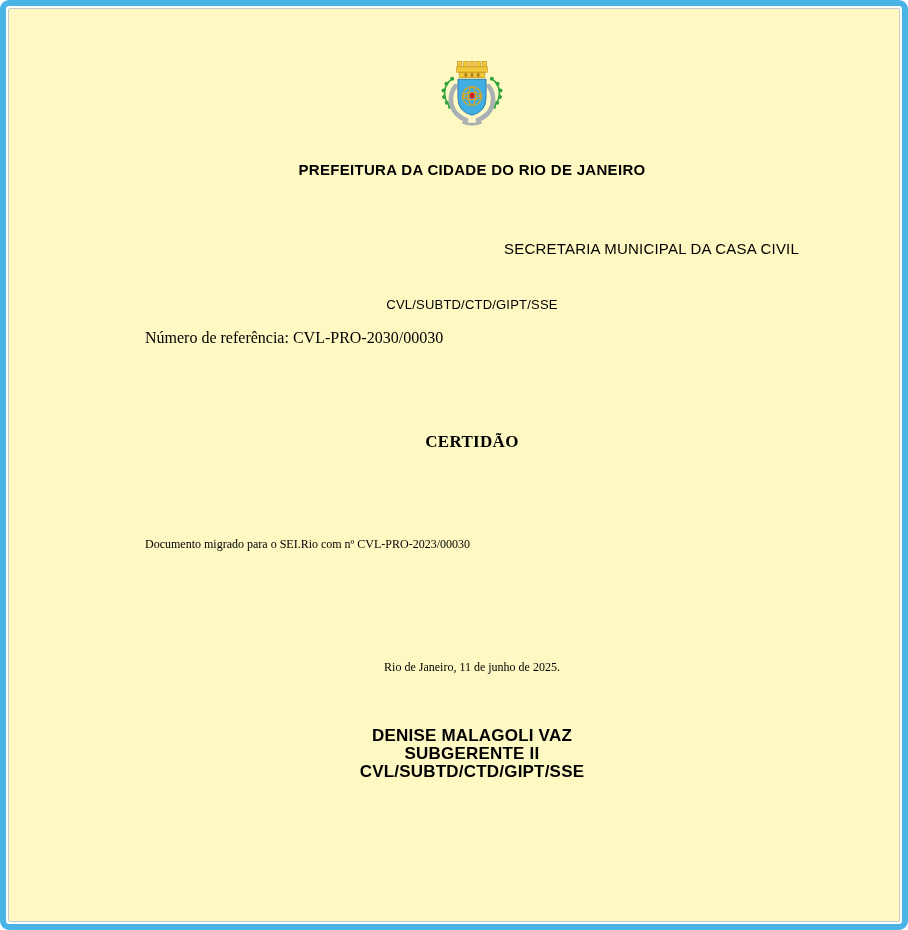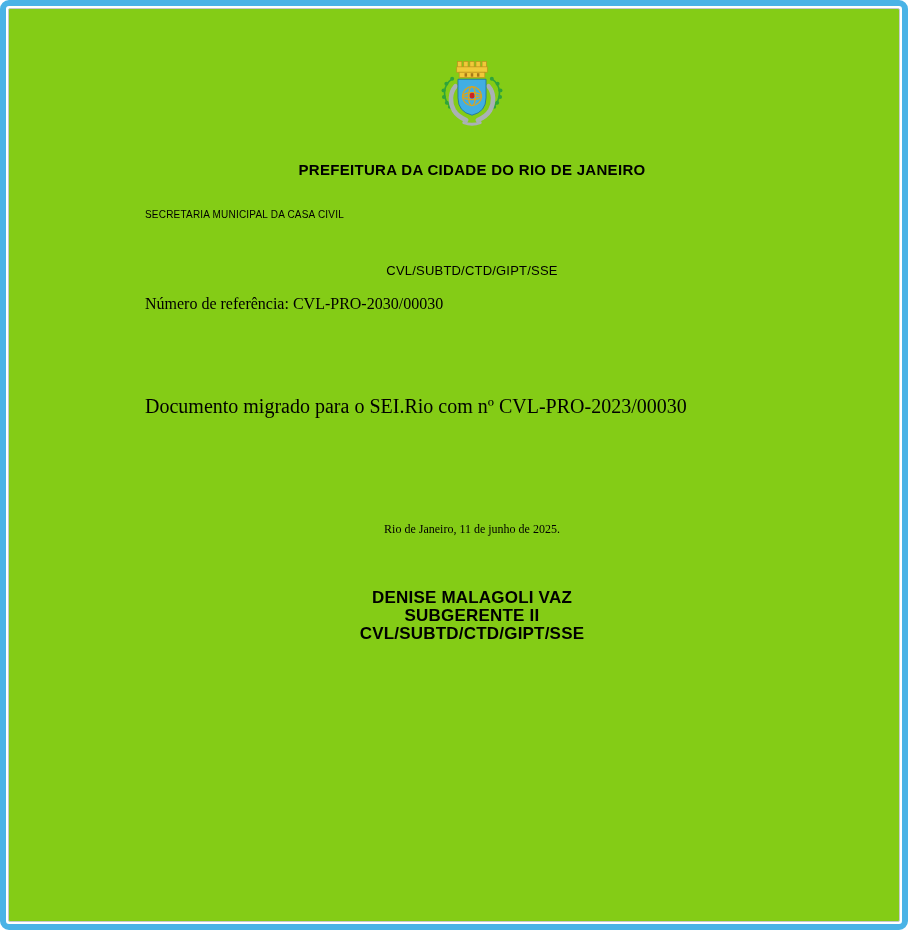--- a/index.html
+++ b/index.html
@@ -24,7 +24,7 @@
     height: 100%;
     border: 1px solid #c6cacd;
     border-radius: 2px;
-    background: #84cc16;
+    background: #fef9c3;
     overflow: hidden;
   }
   .content {

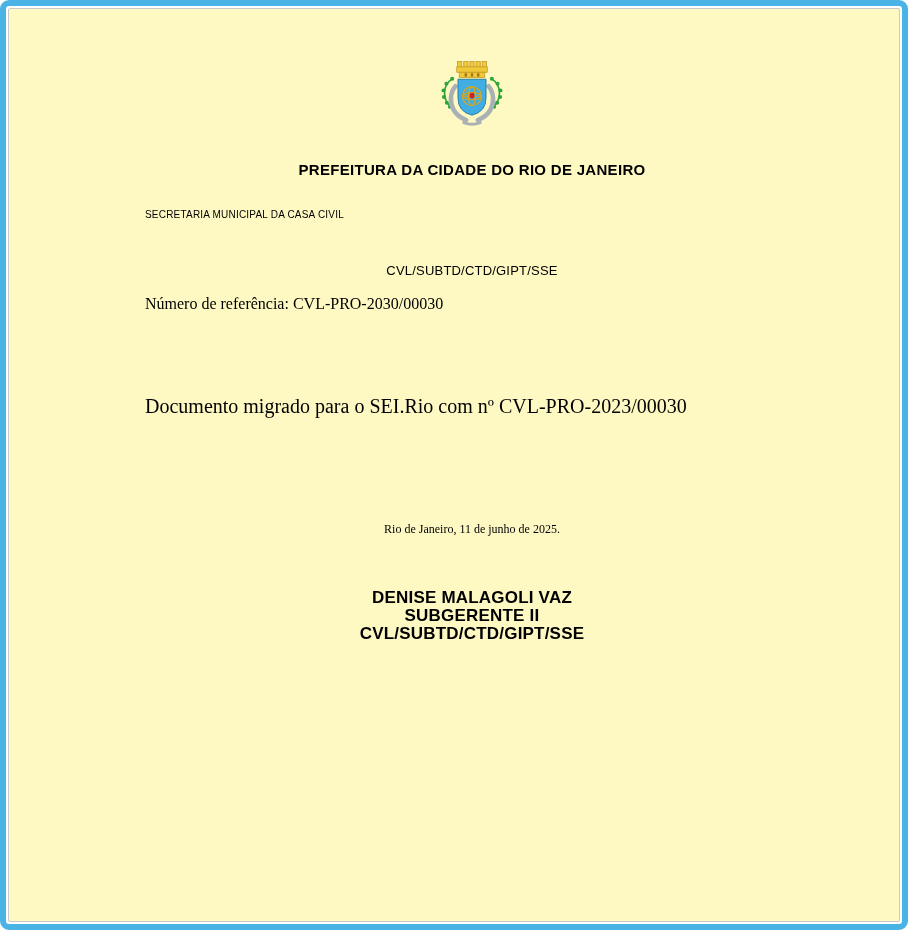--- a/index.html
+++ b/index.html
@@ -48,10 +48,10 @@
     letter-spacing: 0.3px;
   }
   .org-sub {
-    margin-top: 30px;
-    text-align: left;
+    margin-top: 64px;
+    text-align: right;
     font-family: "Liberation Sans", sans-serif;
-    font-size: 10px;
+    font-size: 15px;
     line-height: 14px;
     letter-spacing: 0.2px;
   }

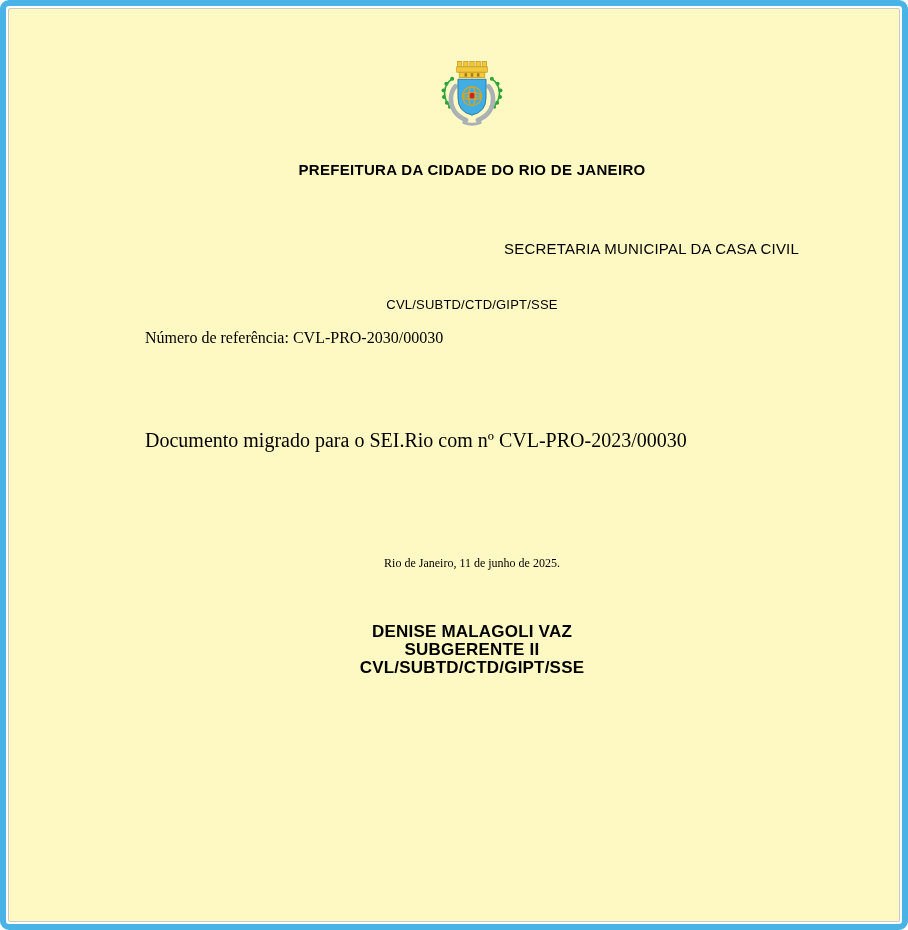--- a/index.html
+++ b/index.html
@@ -170,6 +170,7 @@
 
       <div class="ref-line">Número de referência: CVL-PRO-2030/00030</div>
 
+      <div class="doc-title">CERTIDÃO</div>
 
       <p class="body-par first">Documento migrado para o SEI.Rio com nº CVL-PRO-2023/00030</p>
 

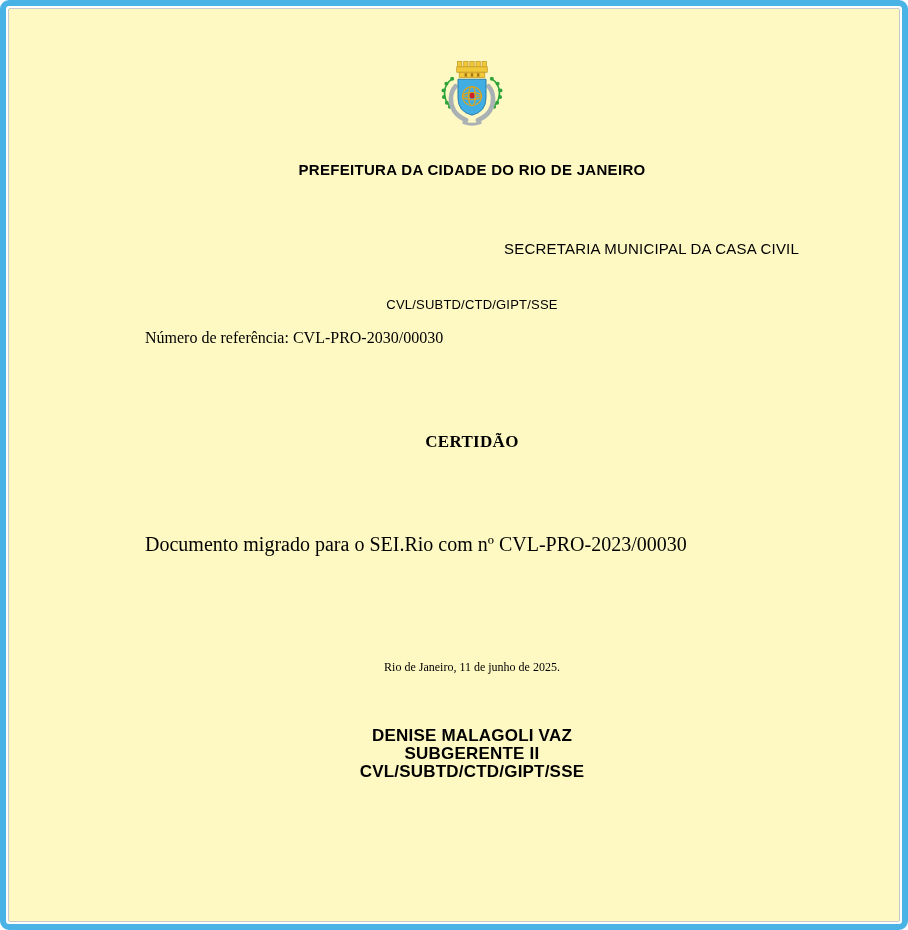--- a/index.html
+++ b/index.html
@@ -80,7 +80,7 @@
   .body-par {
     margin: 0;
     text-align: left;
-    font-size: 20px;
+    font-size: 12px;
     line-height: 18px;
   }
   .body-par.first { margin-top: 84px; }

